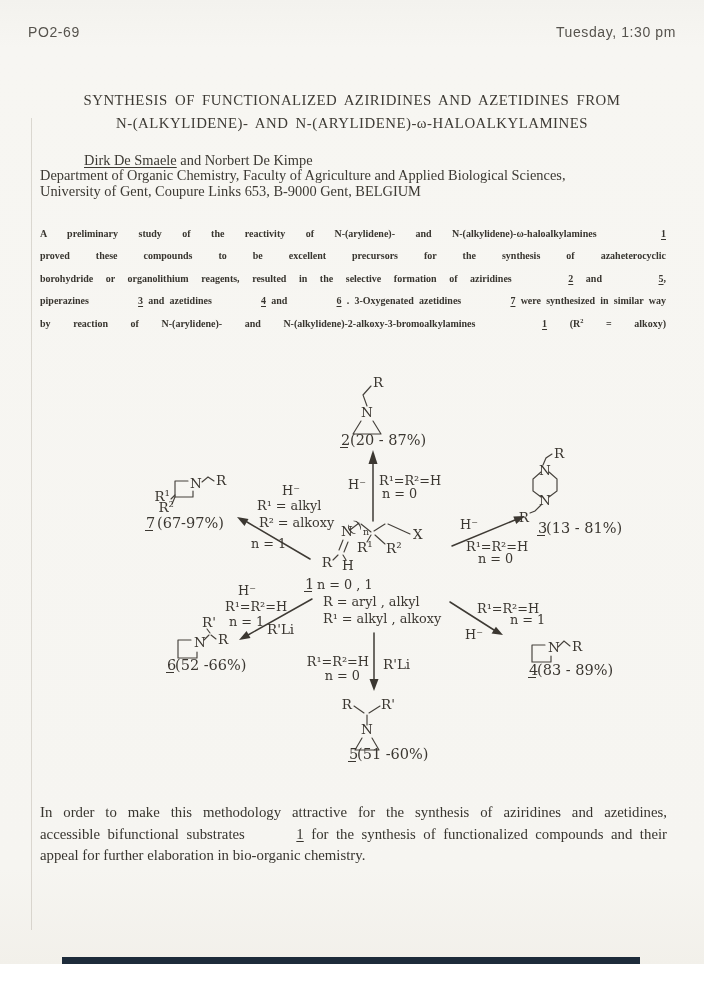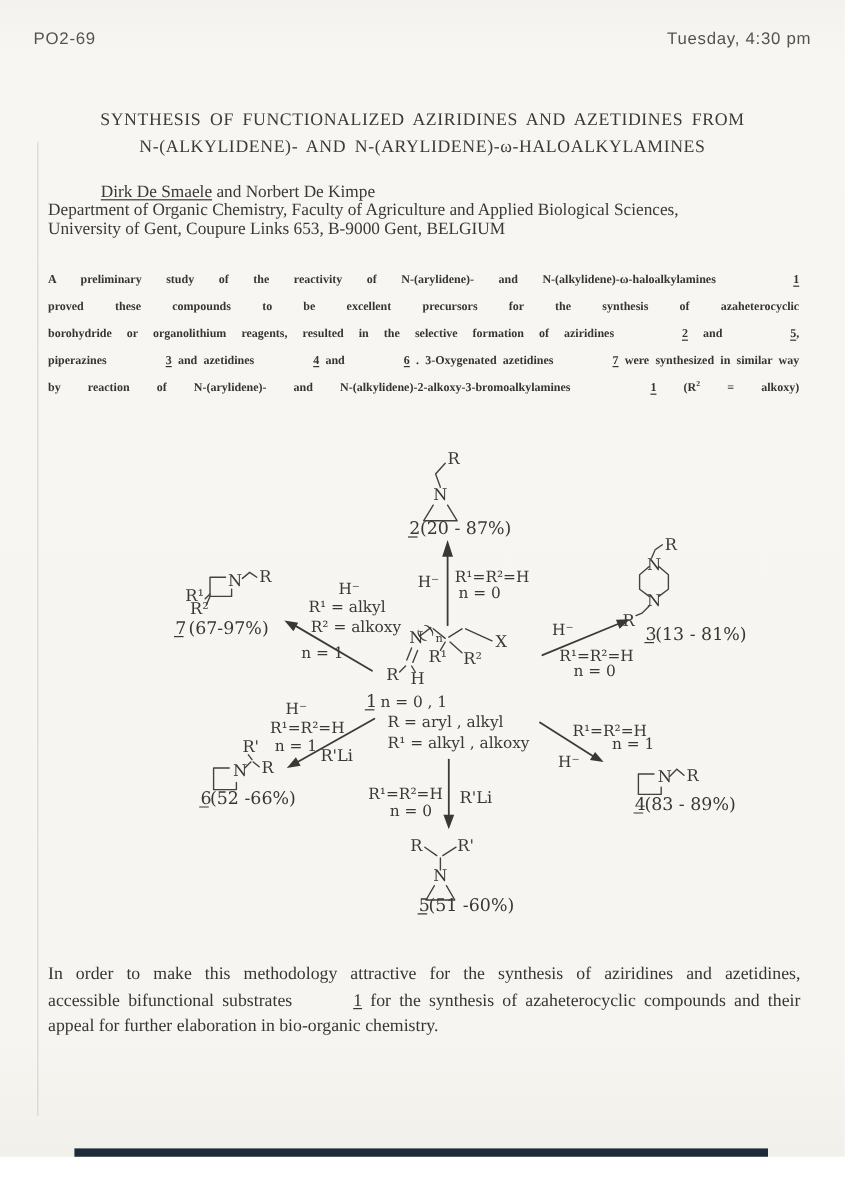--- a/index.html
+++ b/index.html
@@ -52,7 +52,7 @@
 
   <div class="hdr">
     <span>PO2-69</span>
-    <span>Tuesday, 4:30 pm</span>
+    <span>Tuesday, 1:30 pm</span>
   </div>
 
   <div class="title">

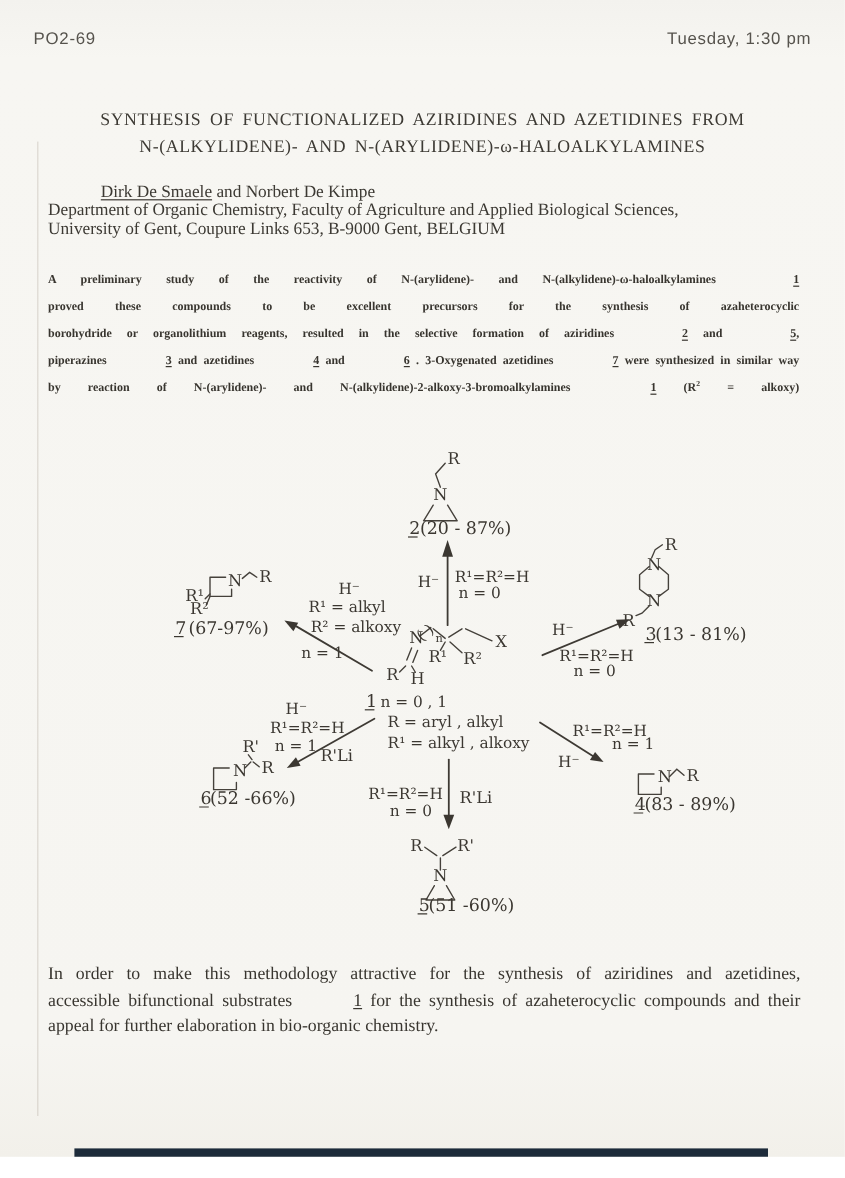--- a/index.html
+++ b/index.html
@@ -218,7 +218,7 @@
 
   <div class="para closing">
       <div class="line"><span>In order to make this methodology attractive for the synthesis of aziridines and azetidines,</span></div>
-      <div class="line"><span>accessible bifunctional substrates </span><span class="u">1</span><span> for the synthesis of azaheterocyclic compounds and their</span></div>
+      <div class="line"><span>accessible bifunctional substrates </span><span class="u">1</span><span> for the synthesis of functionalized compounds and their</span></div>
       <div class="line last"><span>appeal for further elaboration in bio-organic chemistry.</span></div>
     </div>
 

